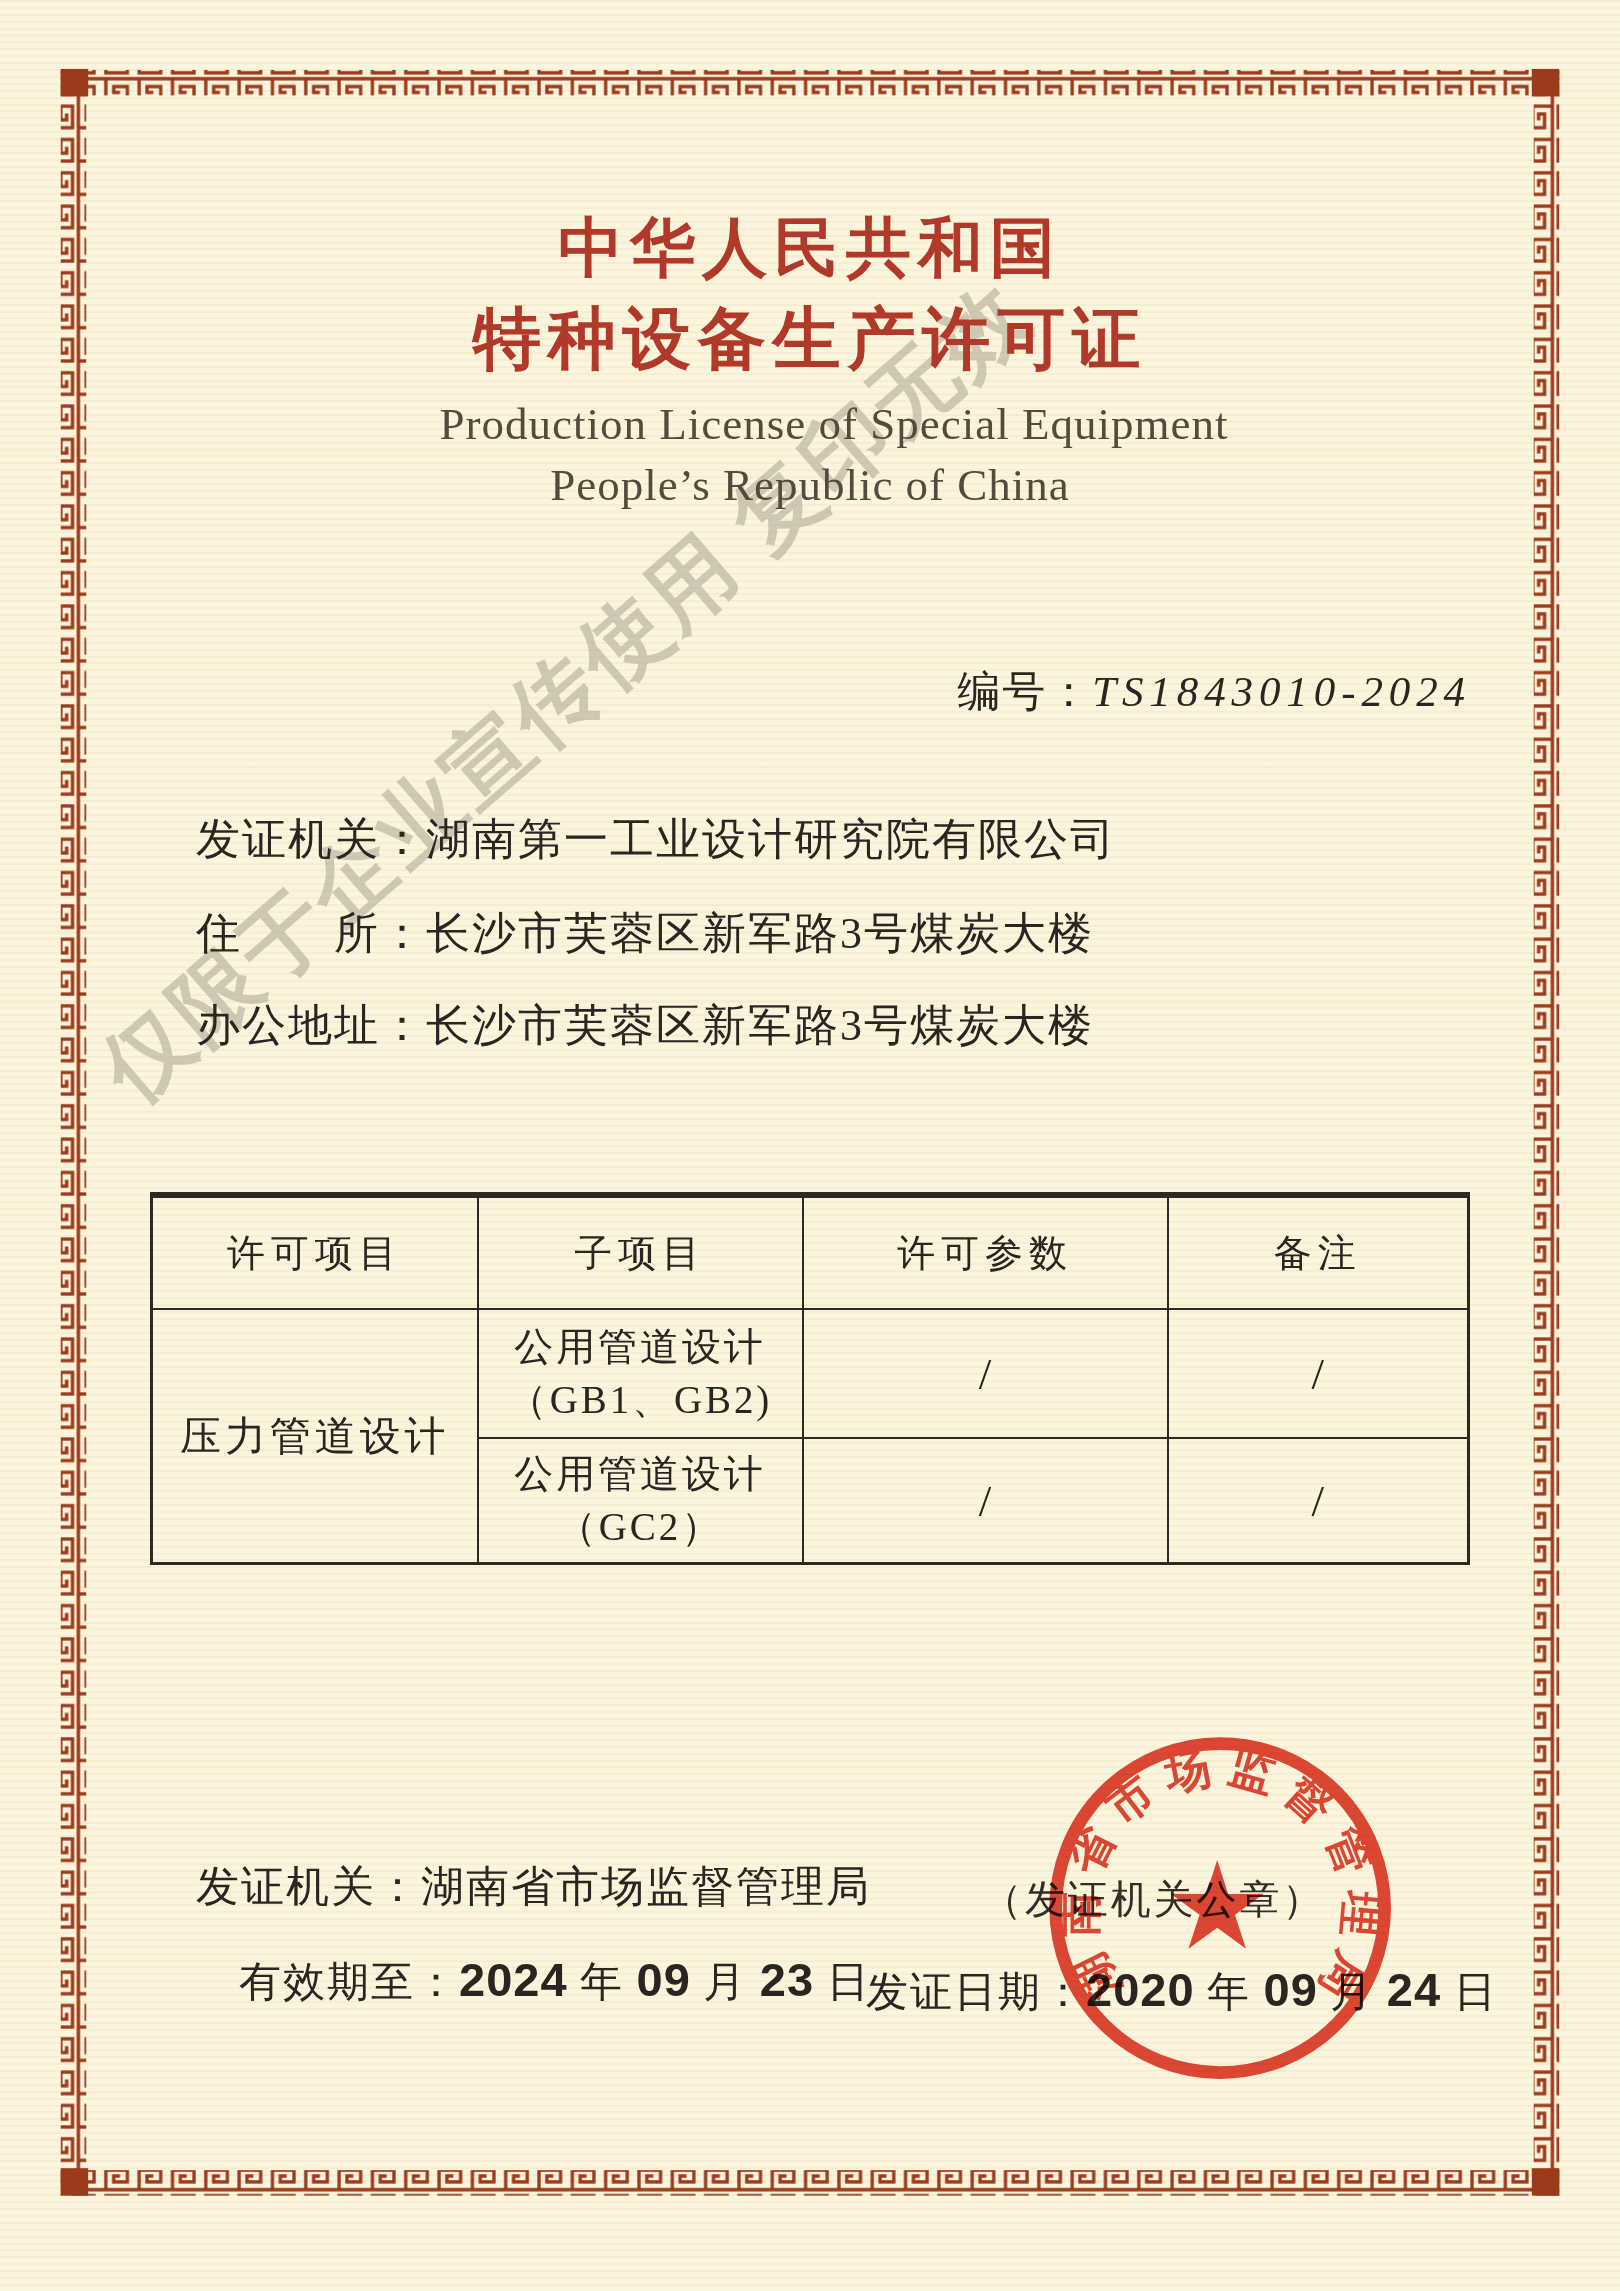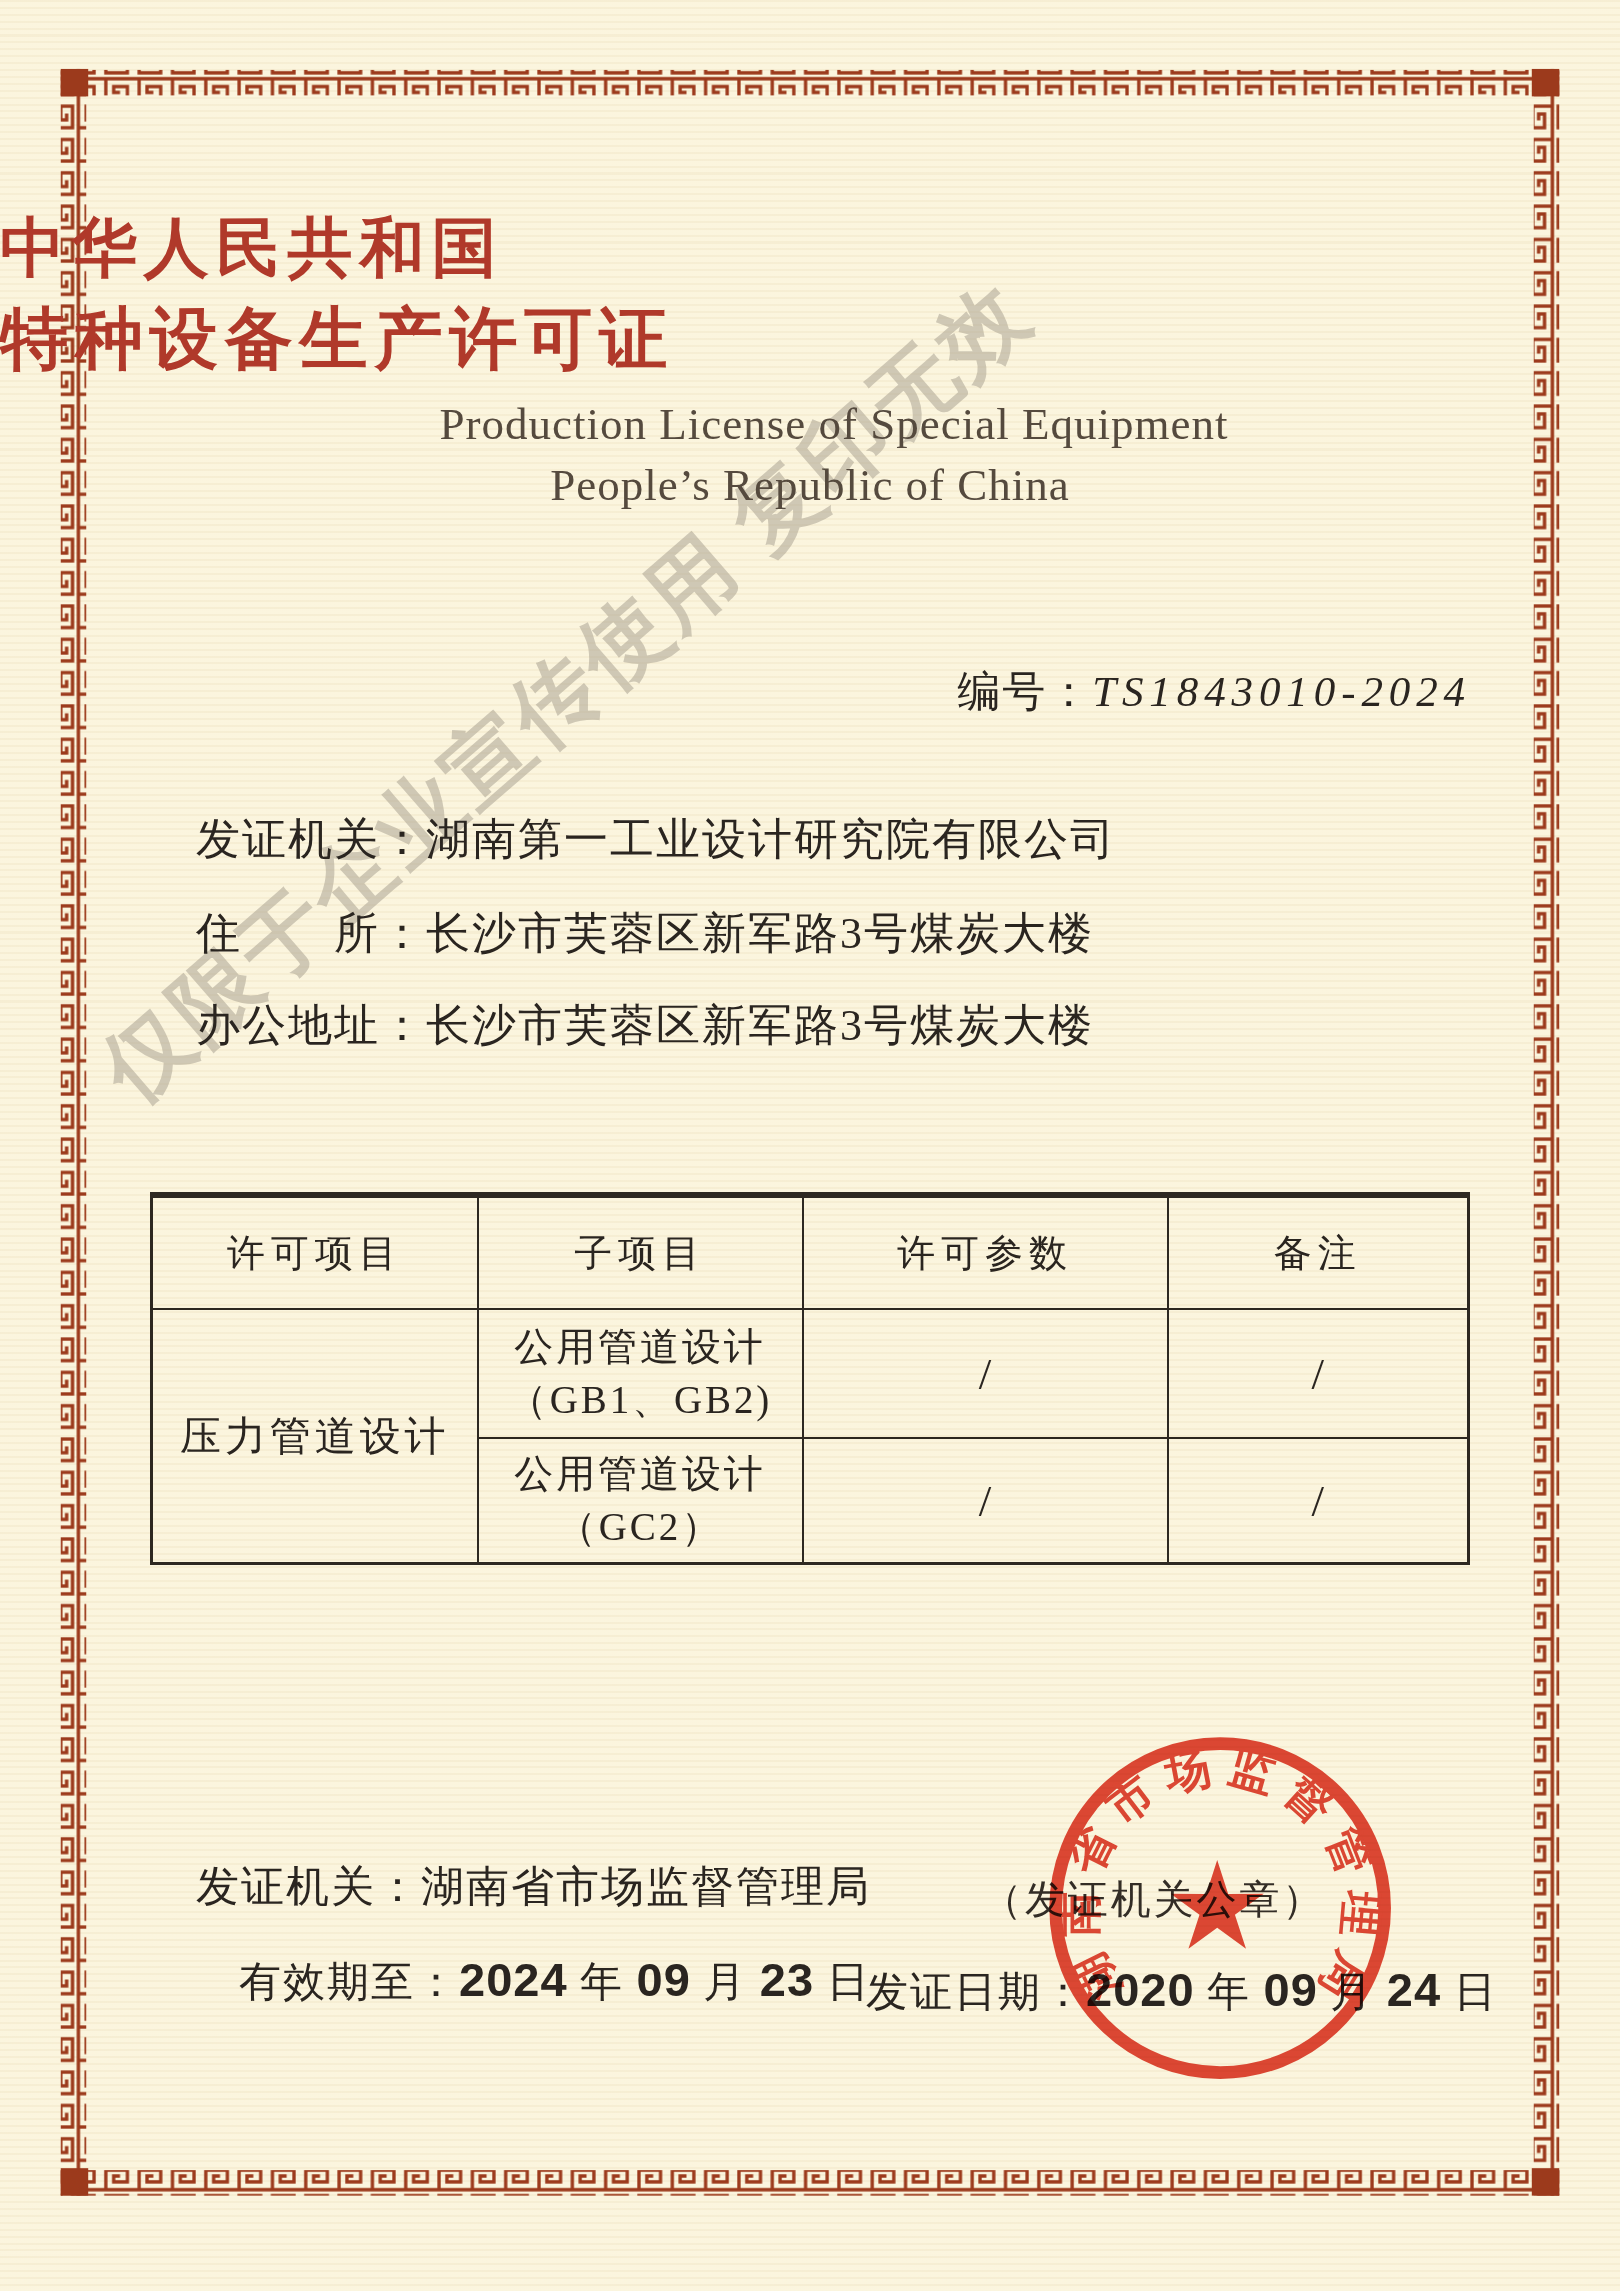--- a/index.html
+++ b/index.html
@@ -25,7 +25,7 @@
   }
   .content{z-index:3;}
   .abs{position:absolute;}
-  .title-cn{width:100%;font-weight:bold;color:#b0392a;letter-spacing:6.9px;}
+  .title-cn{width:100%;text-align:center;font-weight:bold;color:#b0392a;letter-spacing:6.9px;}
   .title-cn1{top:204px;font-size:65px;}
   .title-cn2{top:294px;font-size:68px;}
   .title-en{width:100%;text-align:center;color:#554a3e;letter-spacing:1px;}

